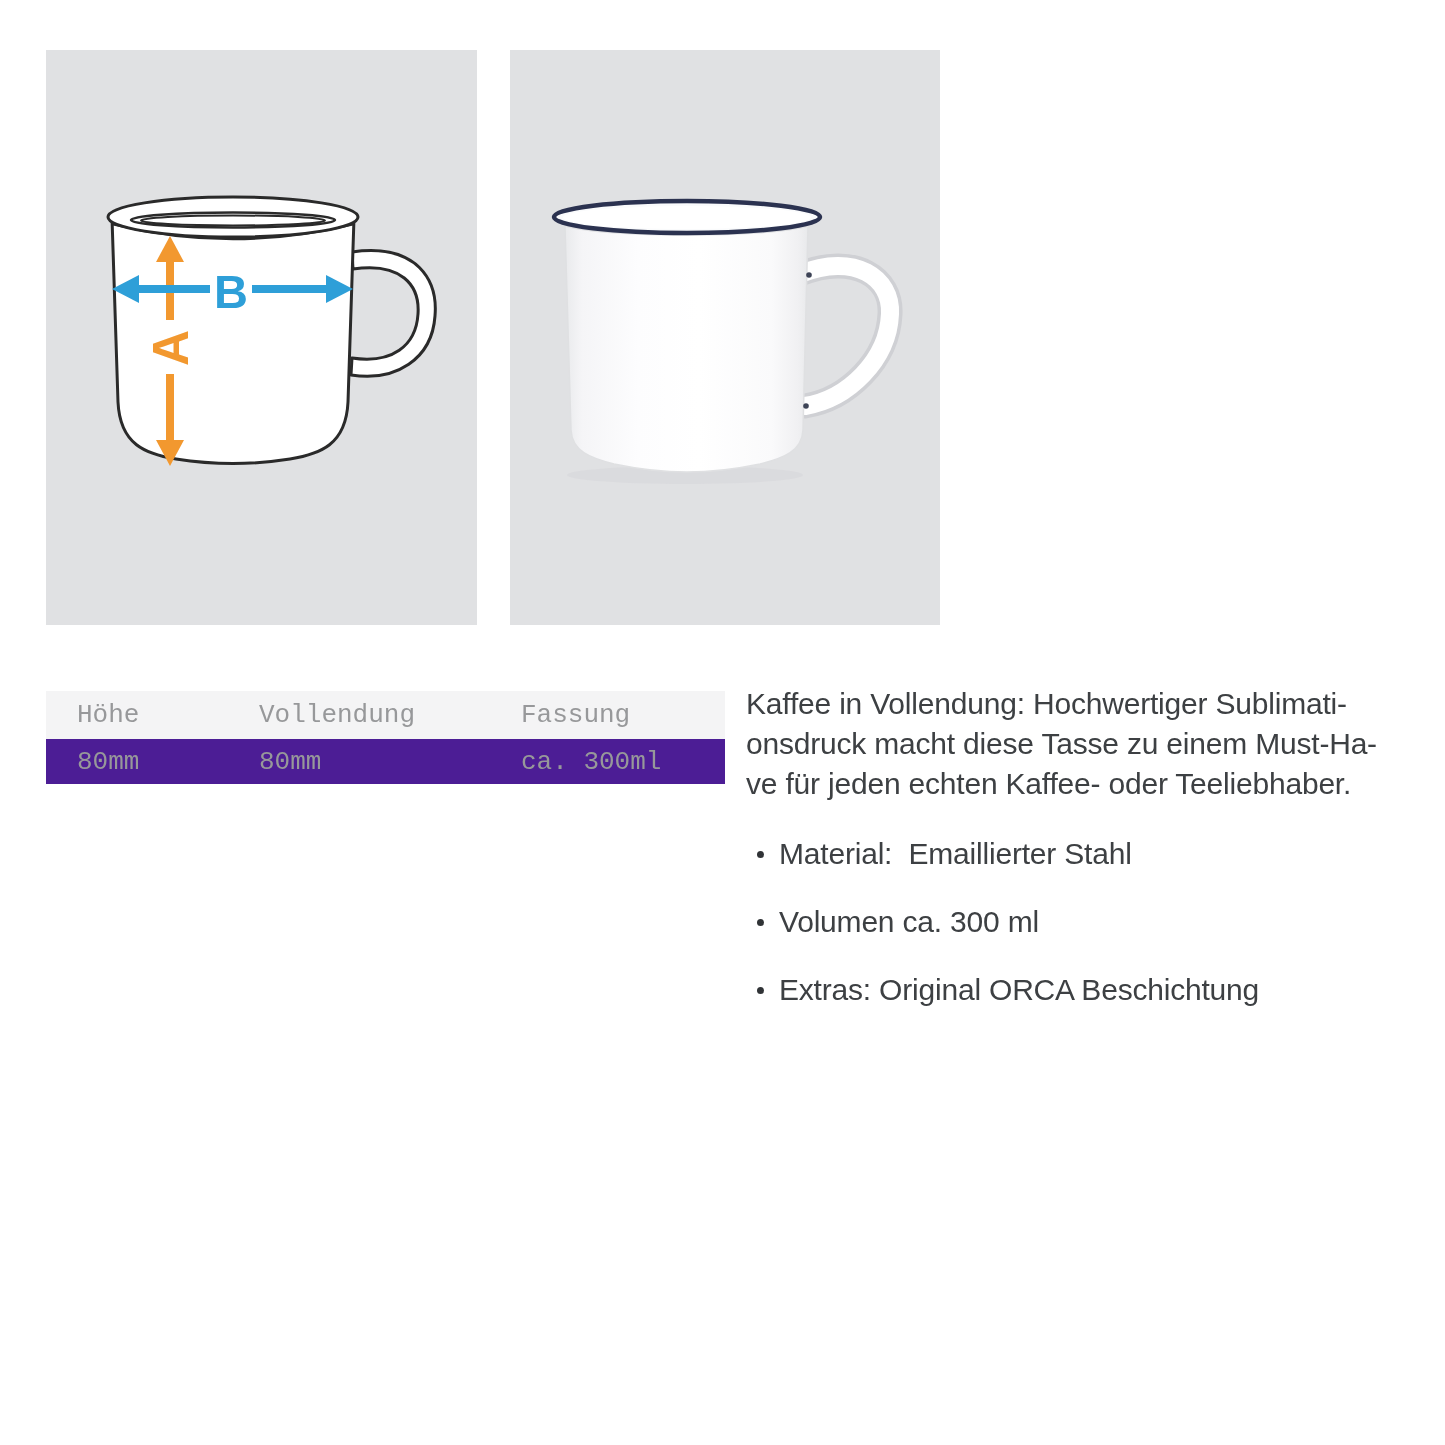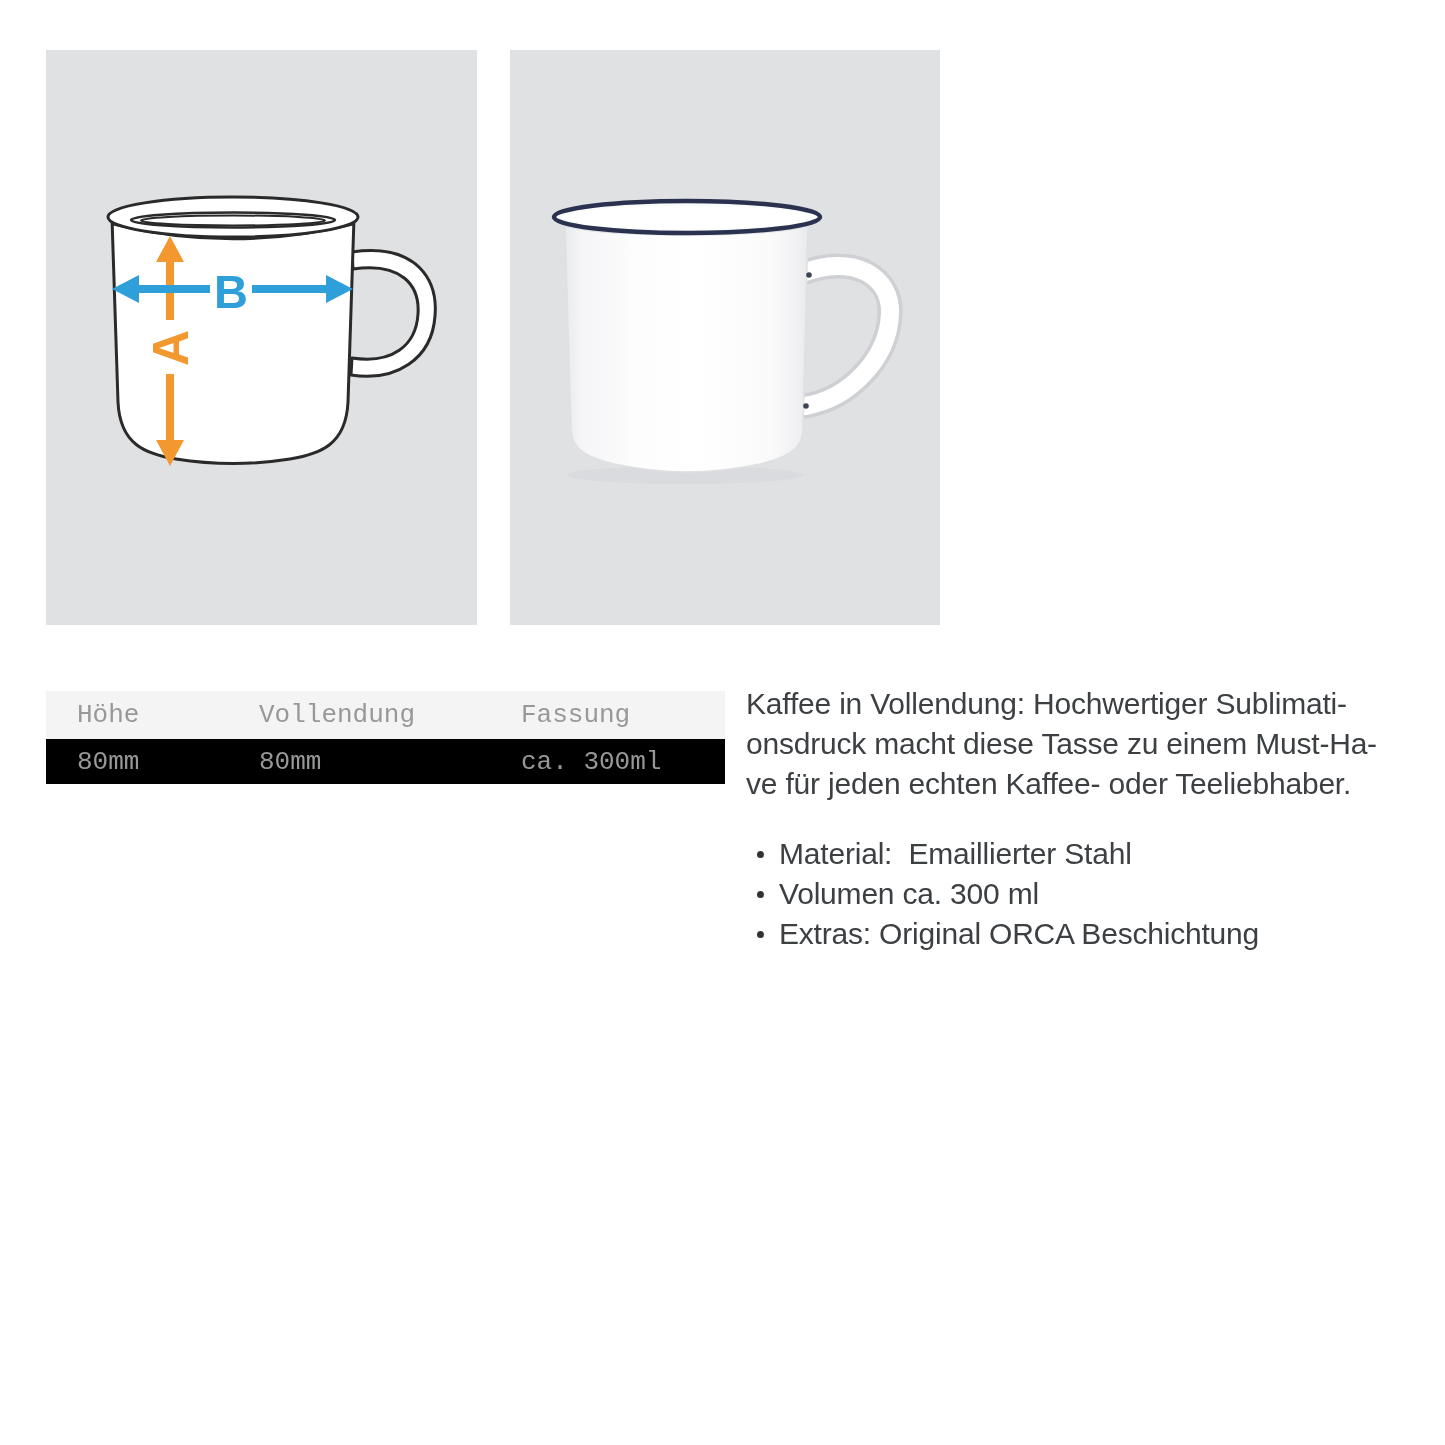--- a/index.html
+++ b/index.html
@@ -37,7 +37,7 @@
     font-family: Liberation Mono, monospace;
   }
   .trow-head { height: 48px; background: #f4f4f5; }
-  .trow-vals { height: 45px; background: #000000; }
+  .trow-vals { height: 45px; background: #4c1d95; }
 
   
   .description {

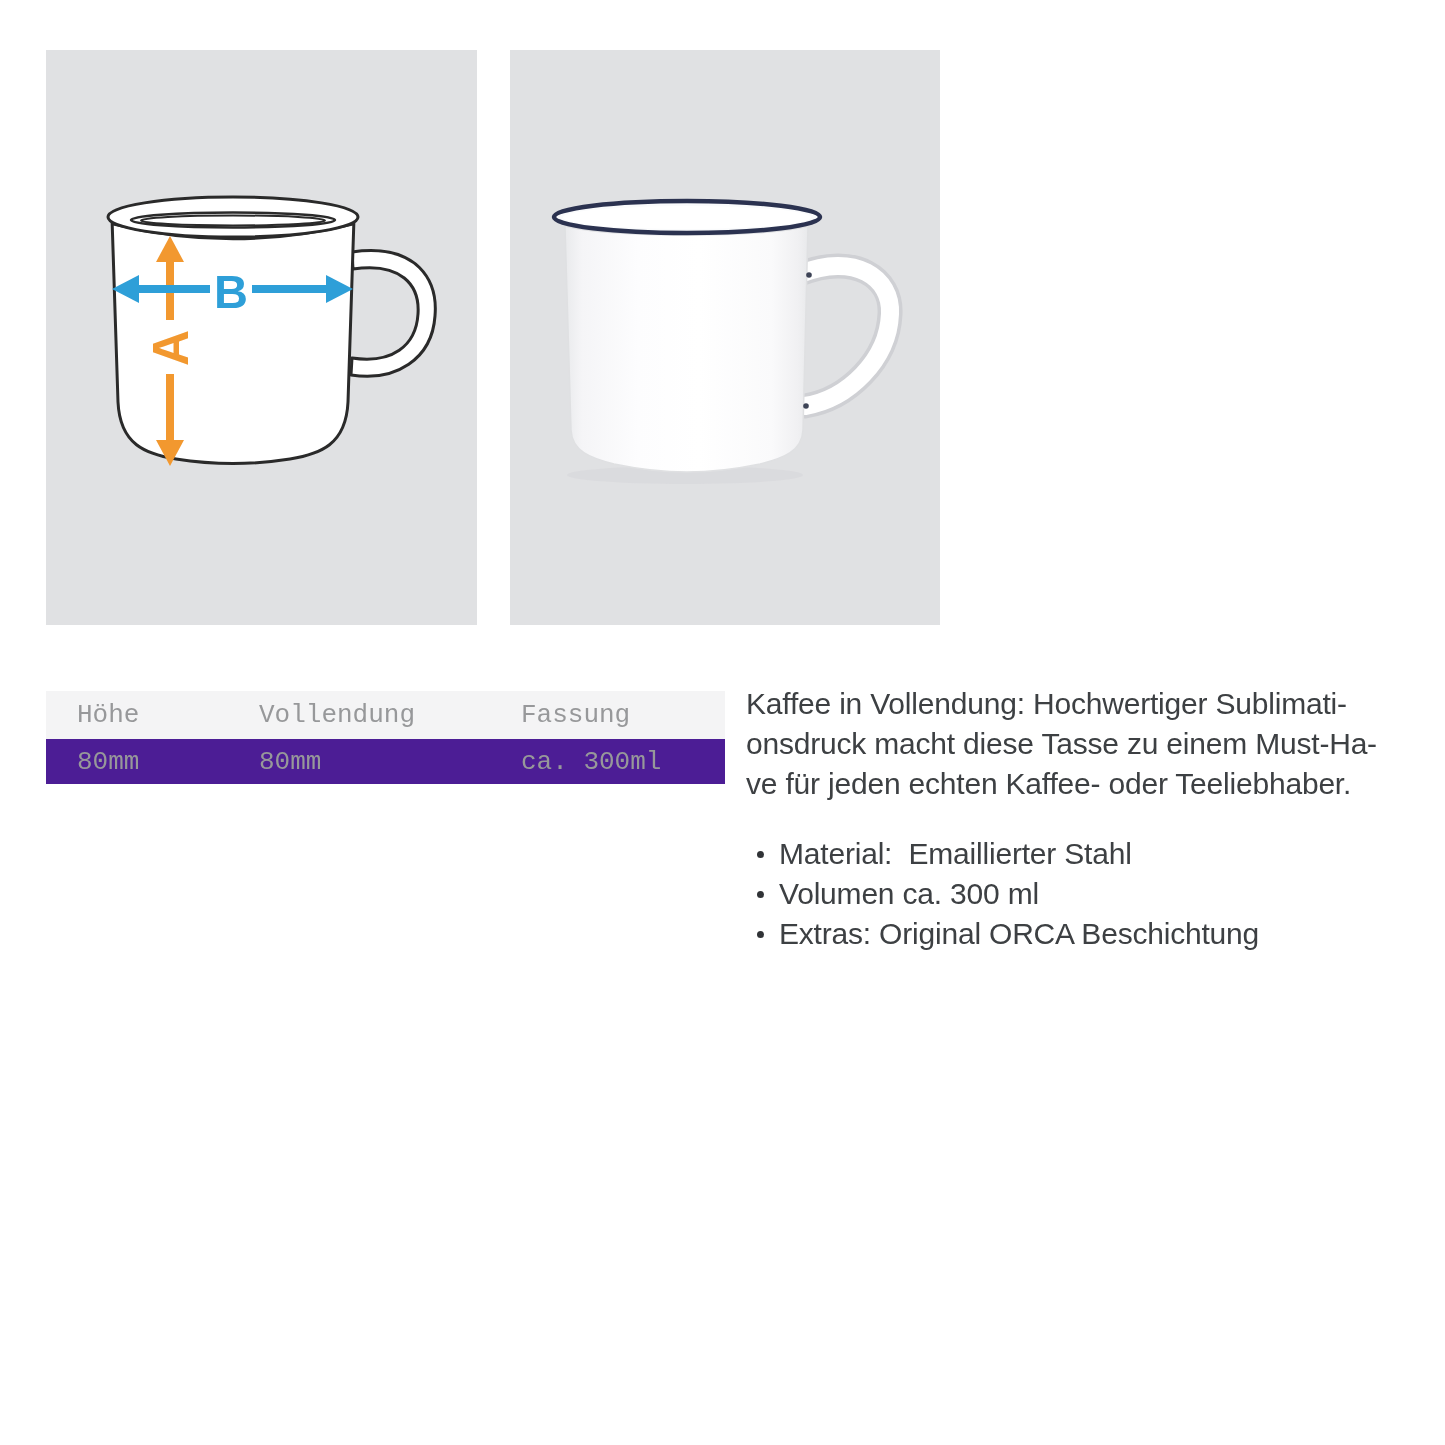--- a/index.html
+++ b/index.html
@@ -59,6 +59,7 @@
     position: relative;
     padding-left: 33px;
     white-space: pre-wrap;
+    margin-top: 28px;
   }
   .bullets li::before {
     content: "";

